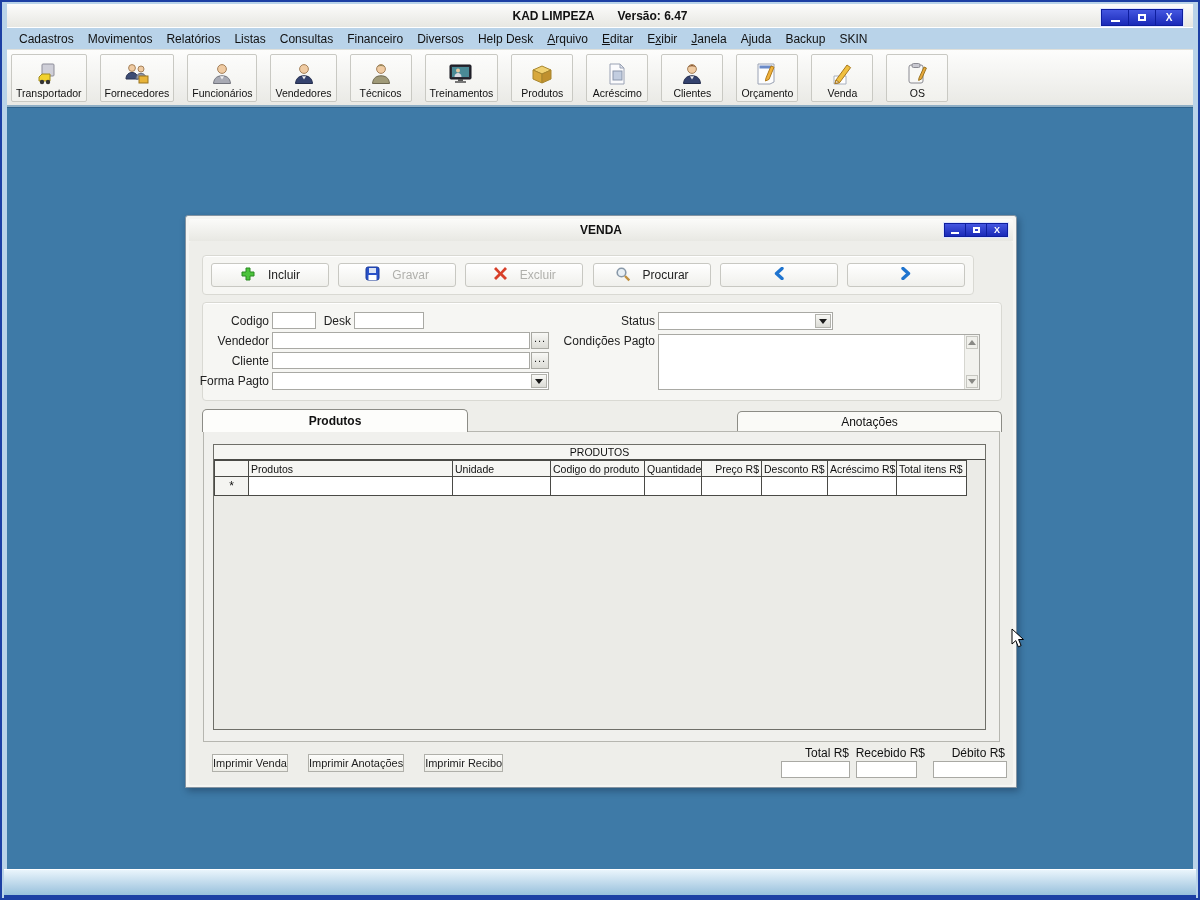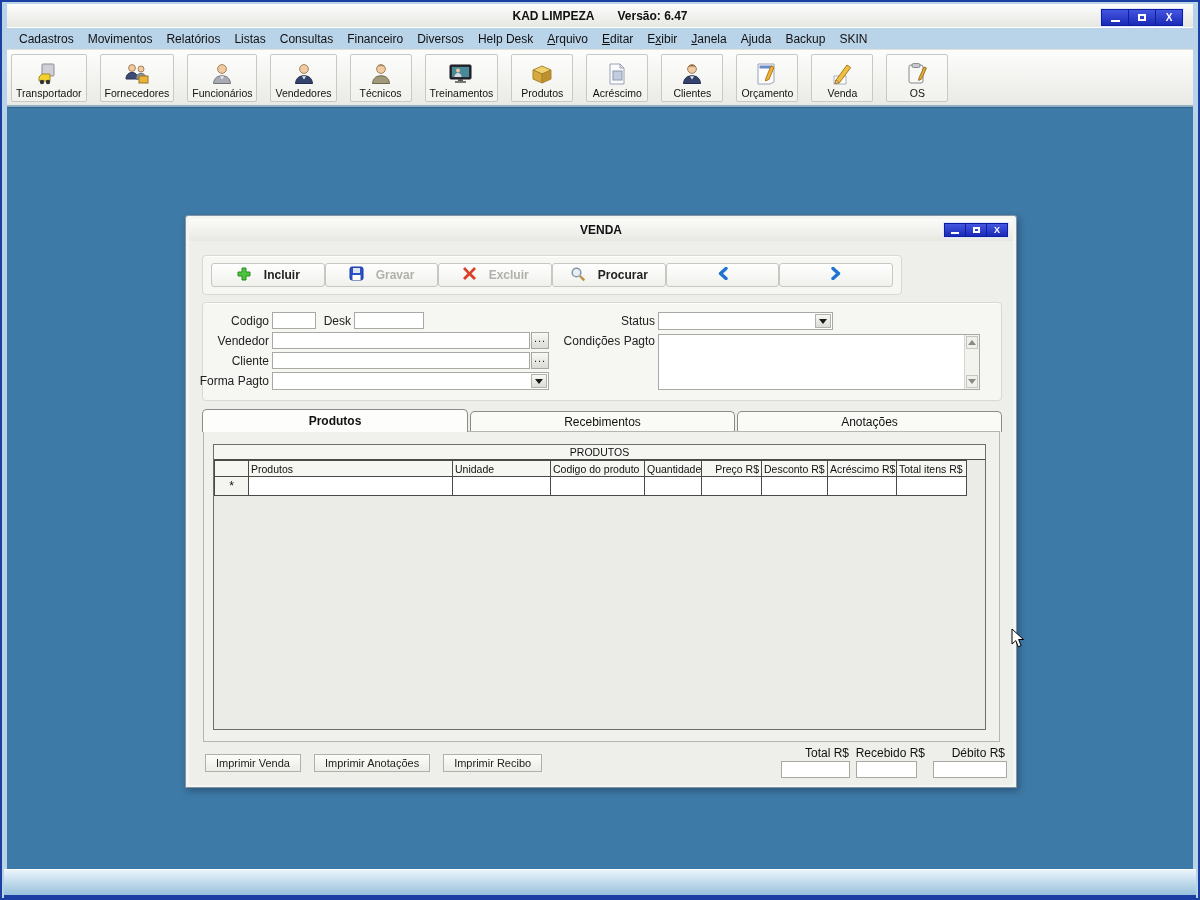--- a/index.html
+++ b/index.html
@@ -52,7 +52,7 @@
   .venda-body{position:relative;height:544px;background:#eeeeea;border-radius:3px;font-size:12px;}
 
   .panel{position:absolute;background:#f6f6f3;border:1px solid #d9d9d3;border-radius:4px;box-shadow:inset 0 1px 0 #fff;}
-  .panel-actions{left:13px;top:14px;width:700px;height:40px;display:flex;align-items:center;justify-content:space-between;padding:0 8px;font-weight:bold;}
+  .panel-actions{left:13px;top:14px;width:772px;height:40px;display:flex;align-items:center;justify-content:space-between;padding:0 8px;}
   .abtn{width:118px;height:24px;background:linear-gradient(#ffffff,#f0f0ec);border:1px solid #c8c8c2;border-radius:3px;
     display:flex;align-items:center;justify-content:center;gap:12px;font-size:12px;color:#222;}
   .abtn.disabled{color:#b0b0ac;}

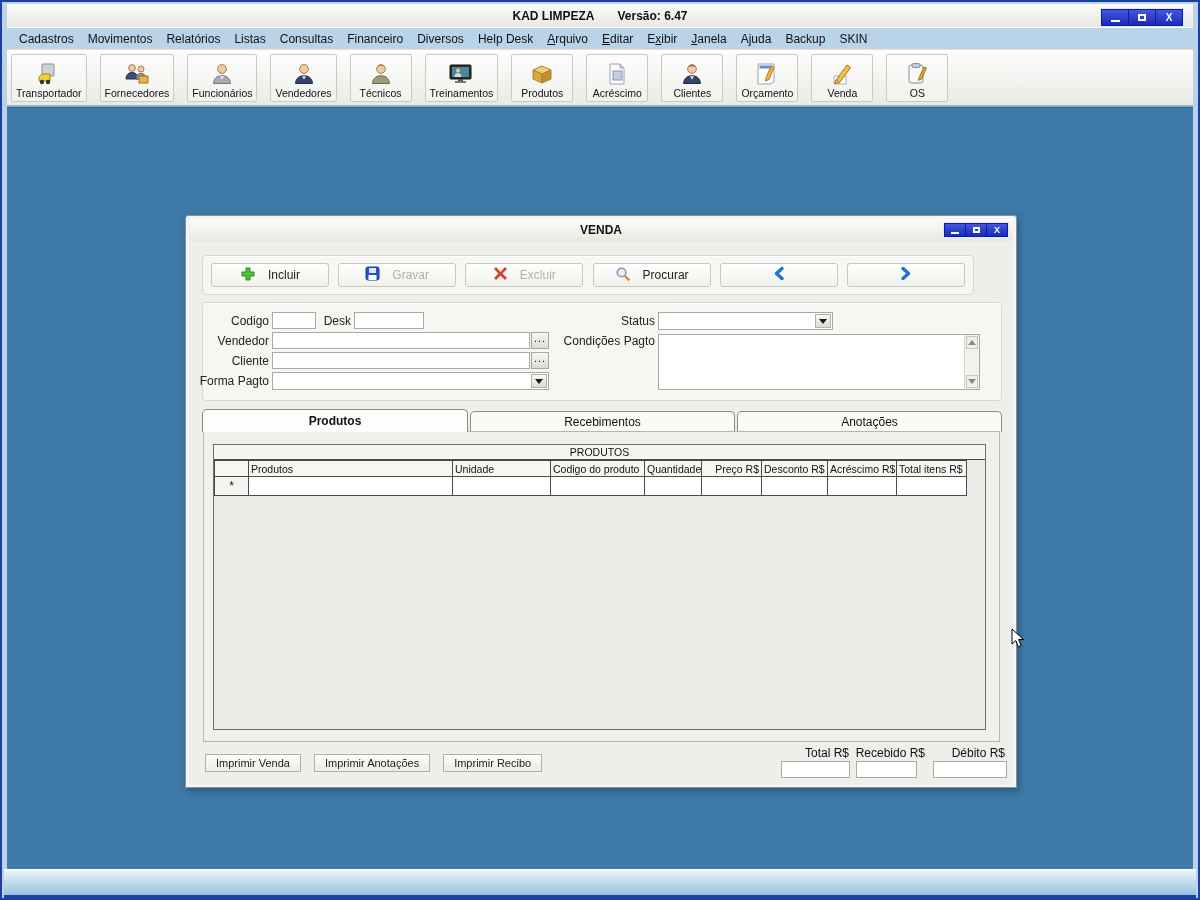--- a/index.html
+++ b/index.html
@@ -366,9 +366,6 @@
 
         <div class="tab active" style="left:13px;top:168px;width:266px;height:23px;">
           <span>Produtos</span>
-        </div>
-        <div class="tab" style="left:281px;top:170px;width:265px;height:21px;">
-          <span>Recebimentos</span>
         </div>
         <div class="tab" style="left:548px;top:170px;width:265px;height:21px;">
           <span>Anotações</span>

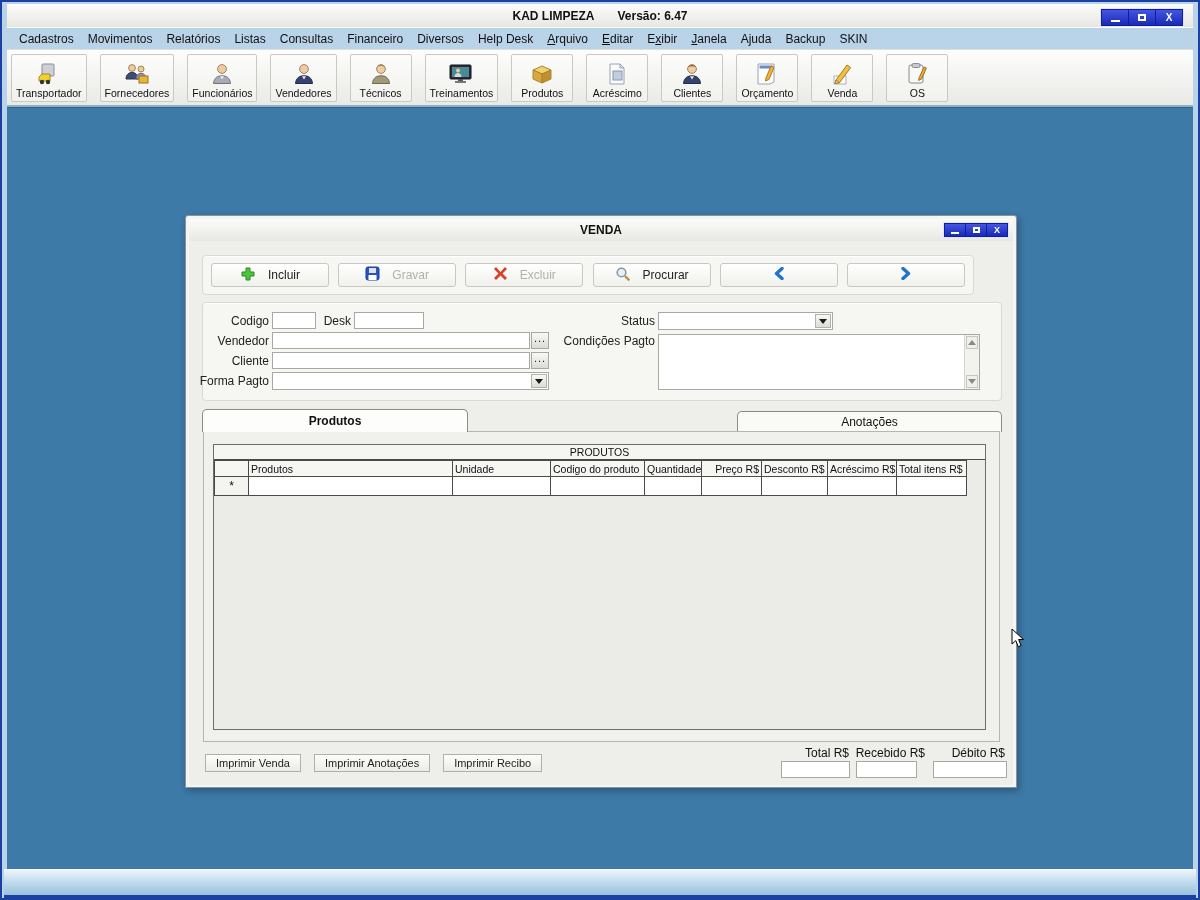--- a/index.html
+++ b/index.html
@@ -91,9 +91,9 @@
   .grid td.sel{text-align:center;background:#f4f4f1;font-size:12px;}
 
   .print-row{position:absolute;left:16px;top:513px;display:flex;gap:13px;}
-  .pbtn{height:18px;padding:0 10px;background:linear-gradient(#fcfcfa,#ececе6);
+  .pbtn{height:18px;padding:0 0;background:linear-gradient(#fcfcfa,#ececе6);
     background:linear-gradient(#fcfcfa,#ecece6);border:1px solid #b0b0aa;font-size:11px;
-    display:flex;align-items:center;color:#222;}
+    display:flex;align-items:center;color:#222;margin-left:7px;}
   .tot-label{position:absolute;width:100px;text-align:right;font-size:12px;top:505px;}
   .tot-input{top:520px;}
 

